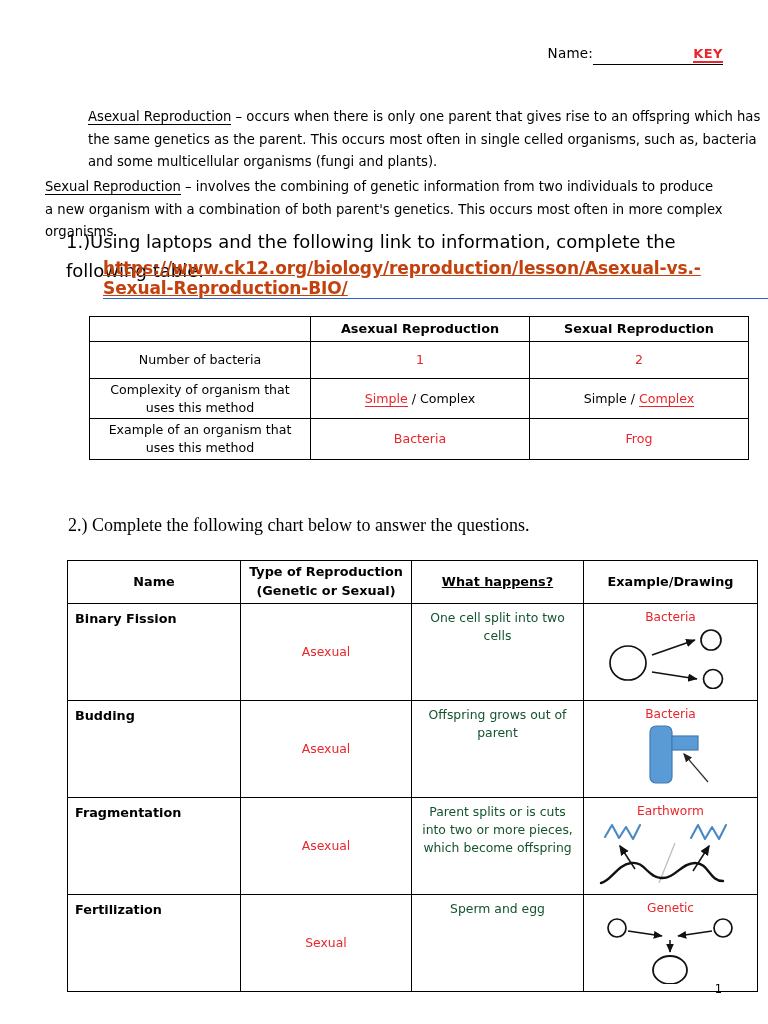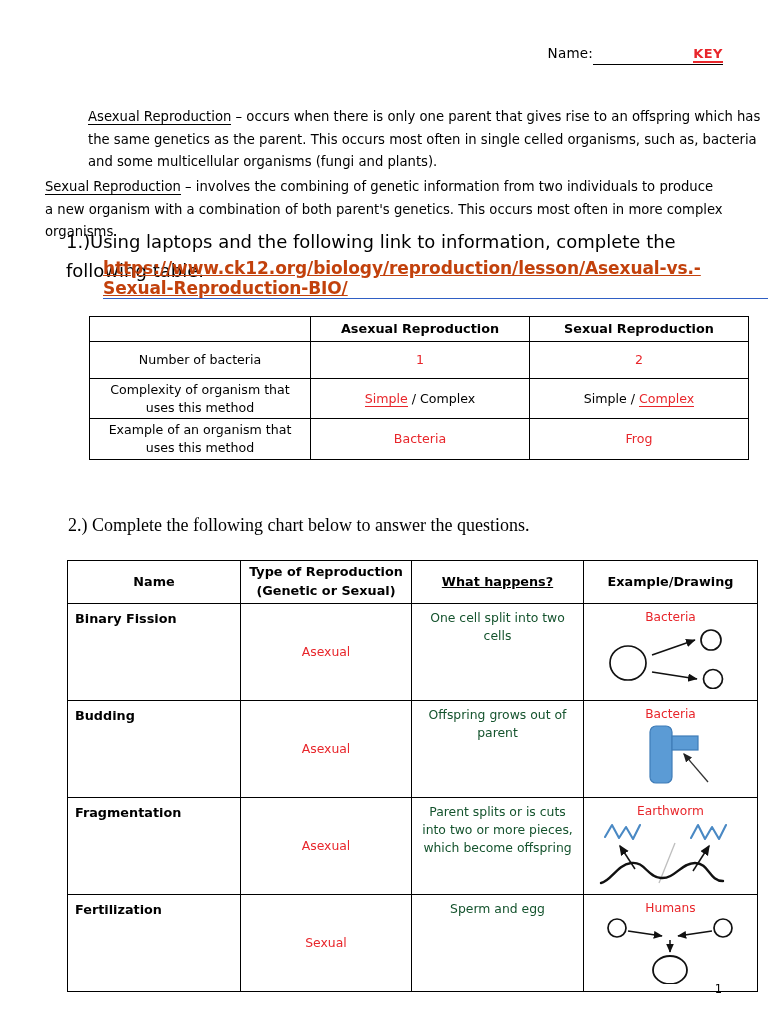--- a/index.html
+++ b/index.html
@@ -349,7 +349,7 @@
         <td class="cell-type">Sexual</td>
         <td class="cell-what">Sperm and egg</td>
         <td class="cell-draw">
-          <span class="draw-label">Humans</span>
+          <span class="draw-label">Genetic</span>
           <svg class="draw-svg" width="152" height="66" viewBox="0 0 152 66">
             <defs>
               <marker id="ah4" markerWidth="7" markerHeight="7" refX="5.5" refY="2.6" orient="auto">

